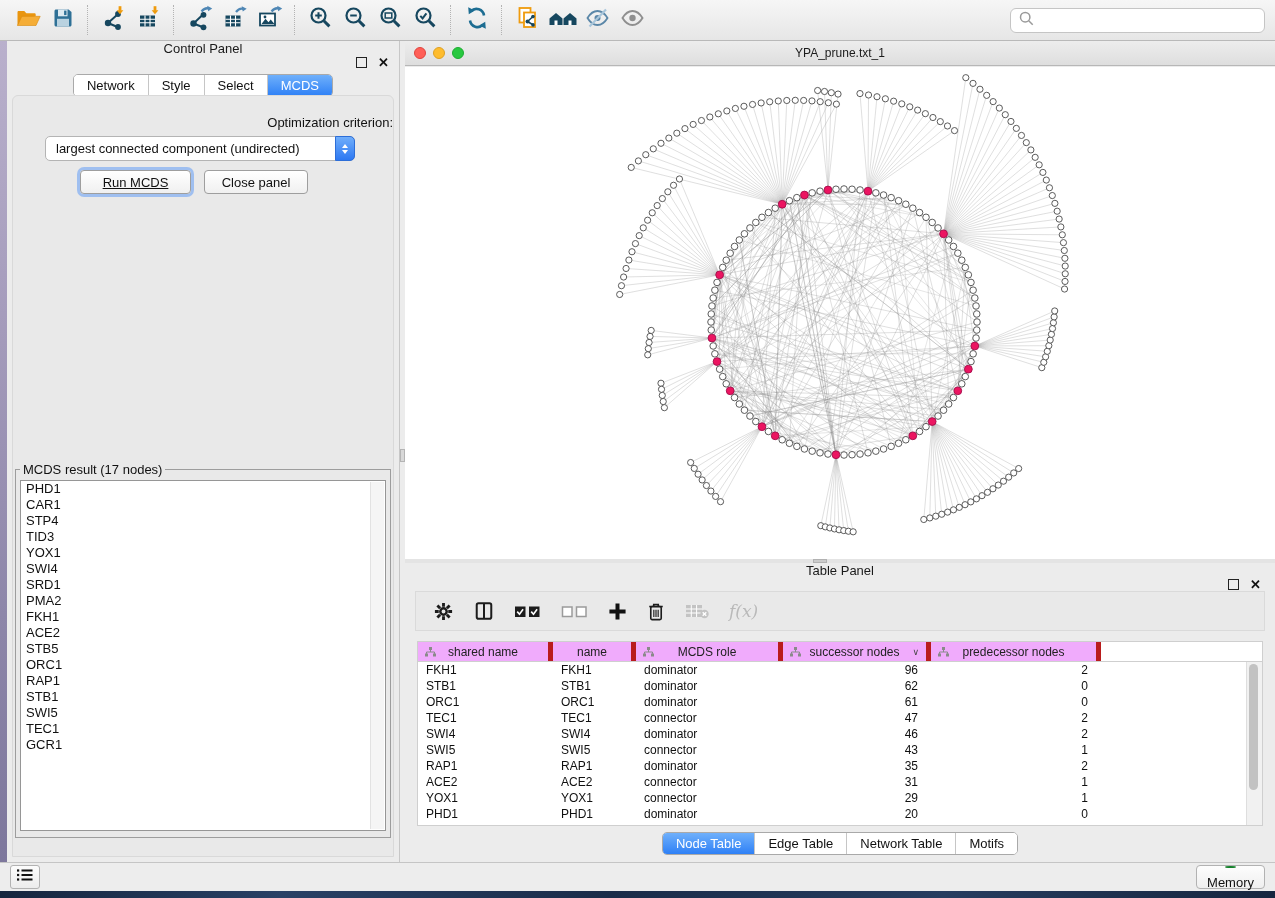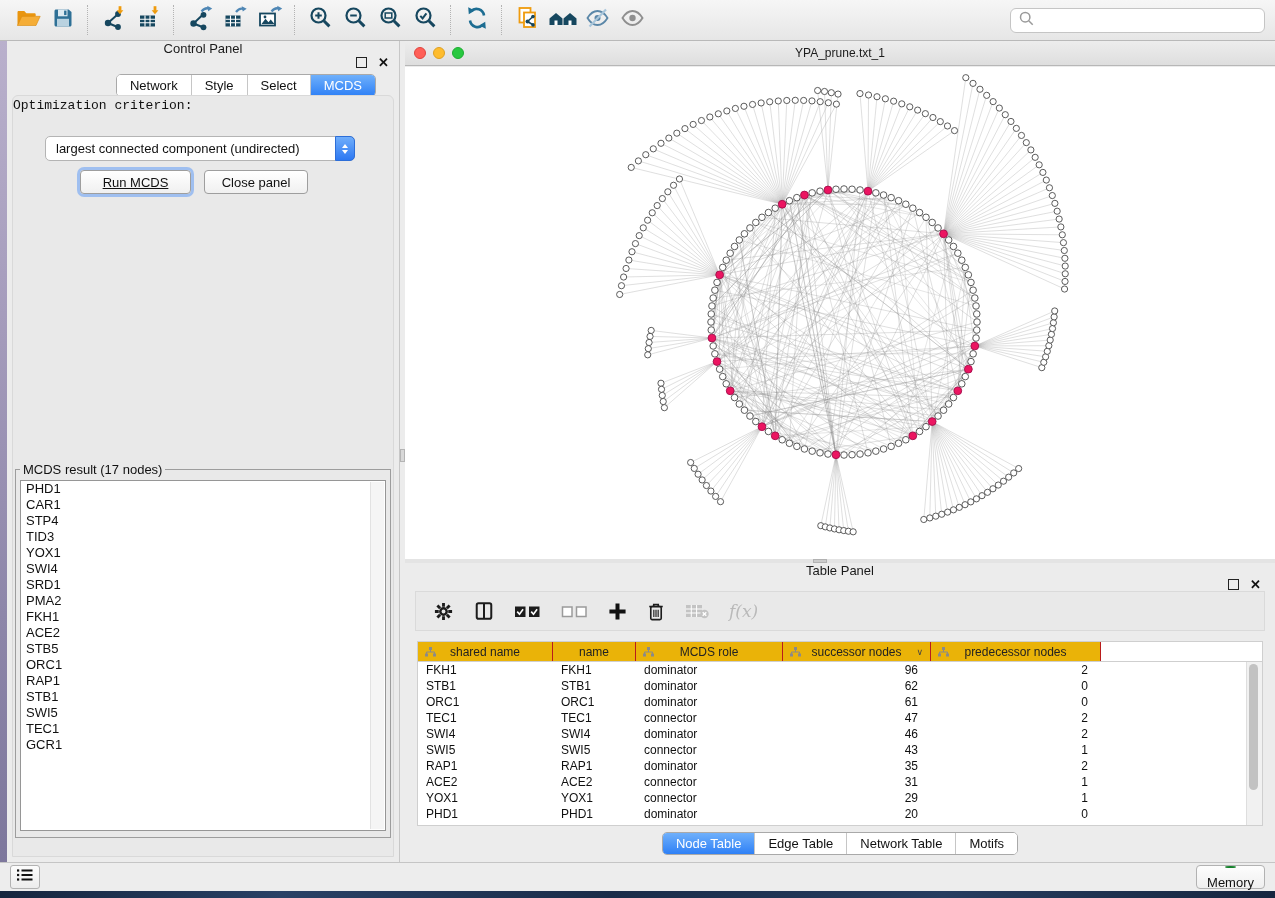--- a/index.html
+++ b/index.html
@@ -25,7 +25,7 @@
   .winicons{margin-left:auto;display:flex;gap:11px;align-items:center;}
   .float-ic{width:9px;height:9px;border:1.5px solid #222;display:inline-block;}
   .close-ic{font-size:13px;font-weight:bold;color:#111;line-height:1;}
-  .cp-tabs{position:absolute;top:33px;left:0;width:100%;display:flex;justify-content:center;padding-left:43px;}
+  .cp-tabs{position:absolute;top:33px;left:0;width:100%;display:flex;justify-content:center;}
   .cp-body{position:absolute;top:54px;left:5px;right:5px;bottom:5px;background:#e9e9e9;
            border:1px solid #d9d9d9;border-radius:6px 6px 0 0;}
   .seg{display:inline-flex;border-radius:5px;overflow:hidden;border:1px solid #a9a9a9;background:#fff;}

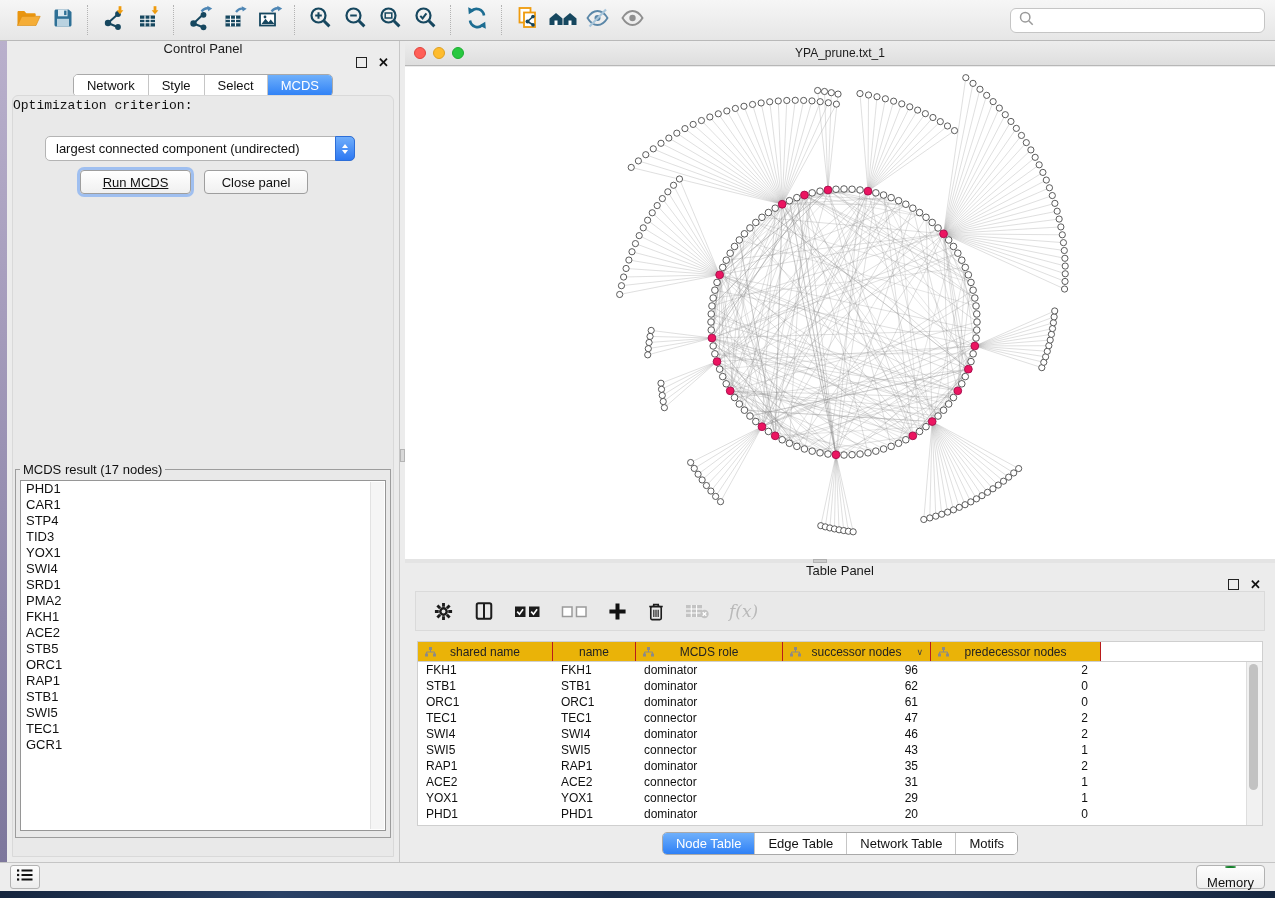--- a/index.html
+++ b/index.html
@@ -32,7 +32,7 @@
   .seg-item{padding:3px 13px;font-size:13px;color:#111;background:#fff;border-left:1px solid #c6c6c6;white-space:nowrap;}
   .seg-item:first-child{border-left:none;}
   .seg-item.sel{background:linear-gradient(#6fb0fb,#2e80f6);color:#fff;}
-  .opt-label{position:absolute;top:2px;width:100%;text-align:left;font-size:13px;font-family:Liberation Mono, monospace;}
+  .opt-label{position:absolute;top:19px;width:100%;text-align:right;font-size:13px;}
   .dropdown{position:absolute;top:40px;left:32px;right:38px;height:25px;background:#fff;
             border:1px solid #b4b4b4;border-radius:5px;display:flex;align-items:center;
             font-size:13px;padding-left:10px;box-sizing:border-box;}

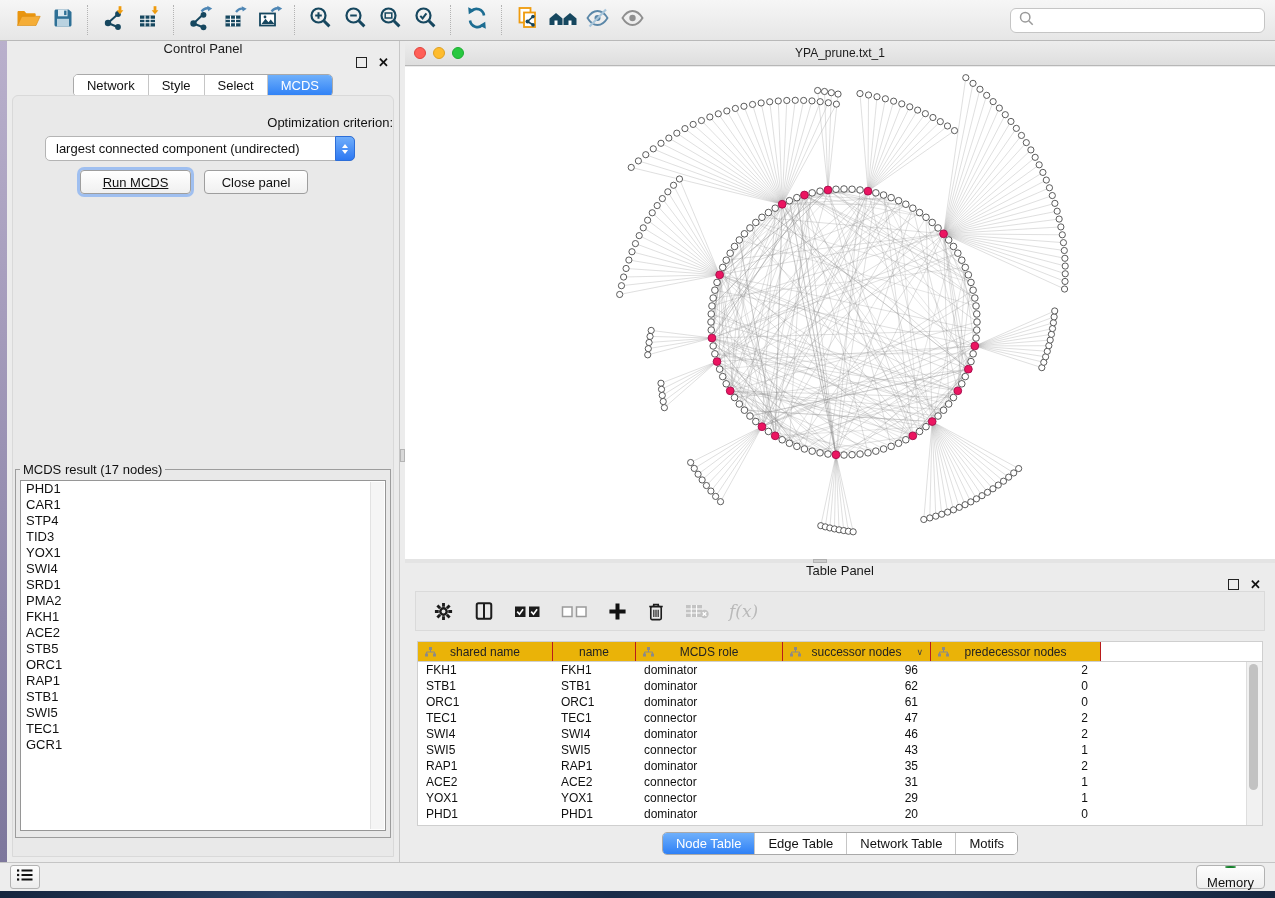--- a/index.html
+++ b/index.html
@@ -76,8 +76,8 @@
   .tbl{position:absolute;top:78px;left:12px;right:12px;bottom:36px;background:#fff;
        border:1px solid #cfcfcf;overflow:hidden;box-sizing:border-box;}
   .tbl-head{display:flex;height:19px;border-bottom:1px solid #cfcfcf;font-size:12px;color:#222;}
-  .th{position:relative;display:flex;align-items:center;justify-content:center;background:#eab308;
-      border-right:1px solid #b91c1c;box-sizing:border-box;flex:0 0 auto;}
+  .th{position:relative;display:flex;align-items:center;justify-content:center;background:#f0abfc;
+      border-right:5px solid #b91c1c;box-sizing:border-box;flex:0 0 auto;}
   .th .hic{position:absolute;left:7px;top:4px;}
   .th .chev{position:absolute;right:7px;font-size:9px;color:#444;}
   .th.filler{background:#fff;border-right:none;flex:1 1 auto;}

